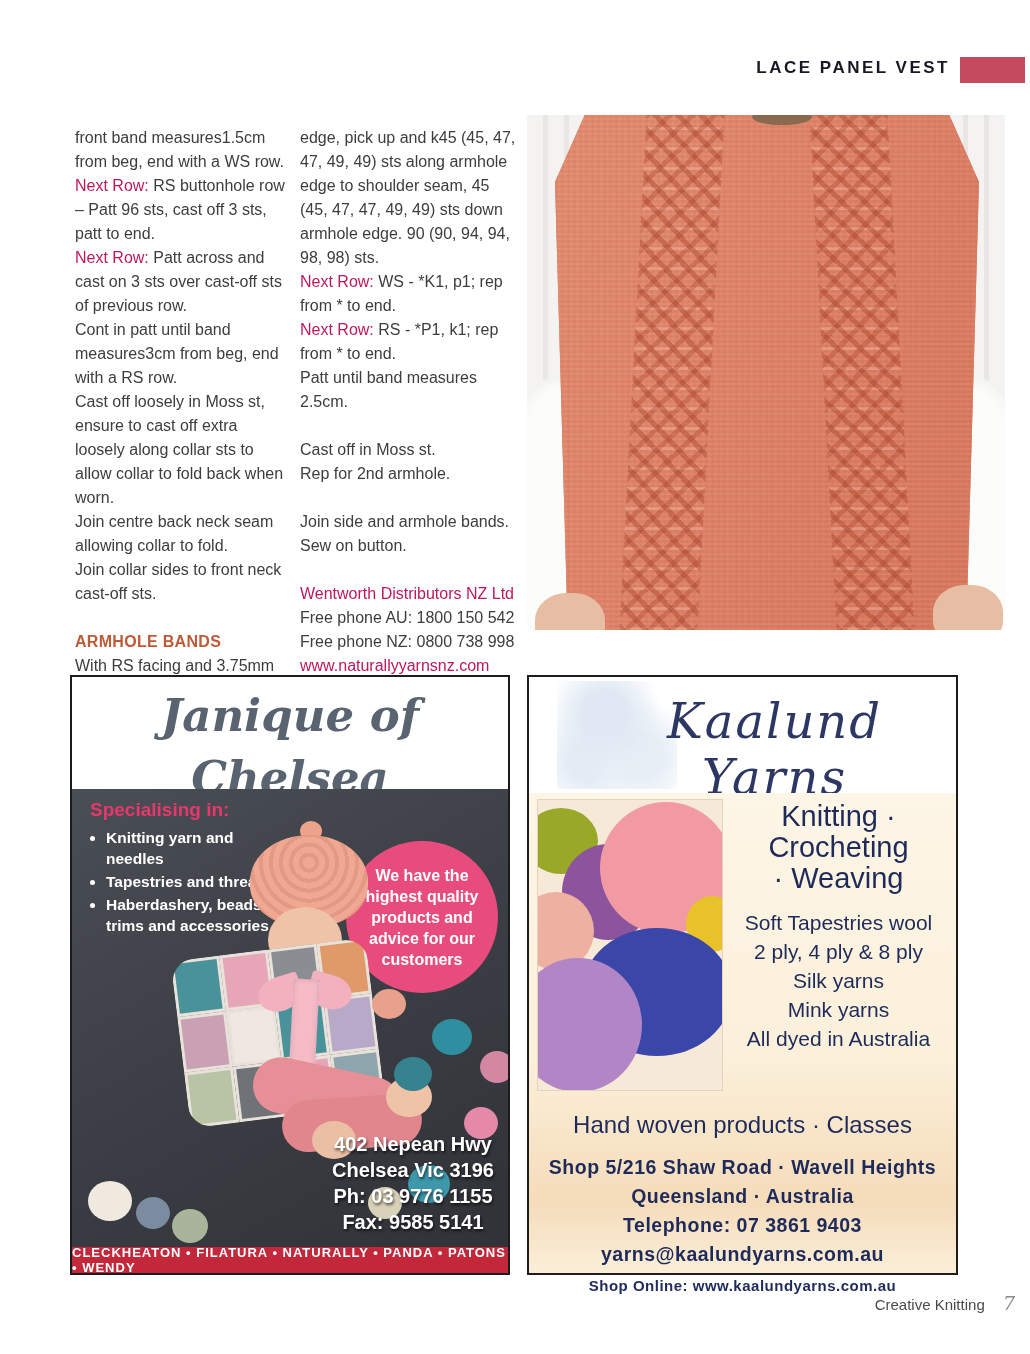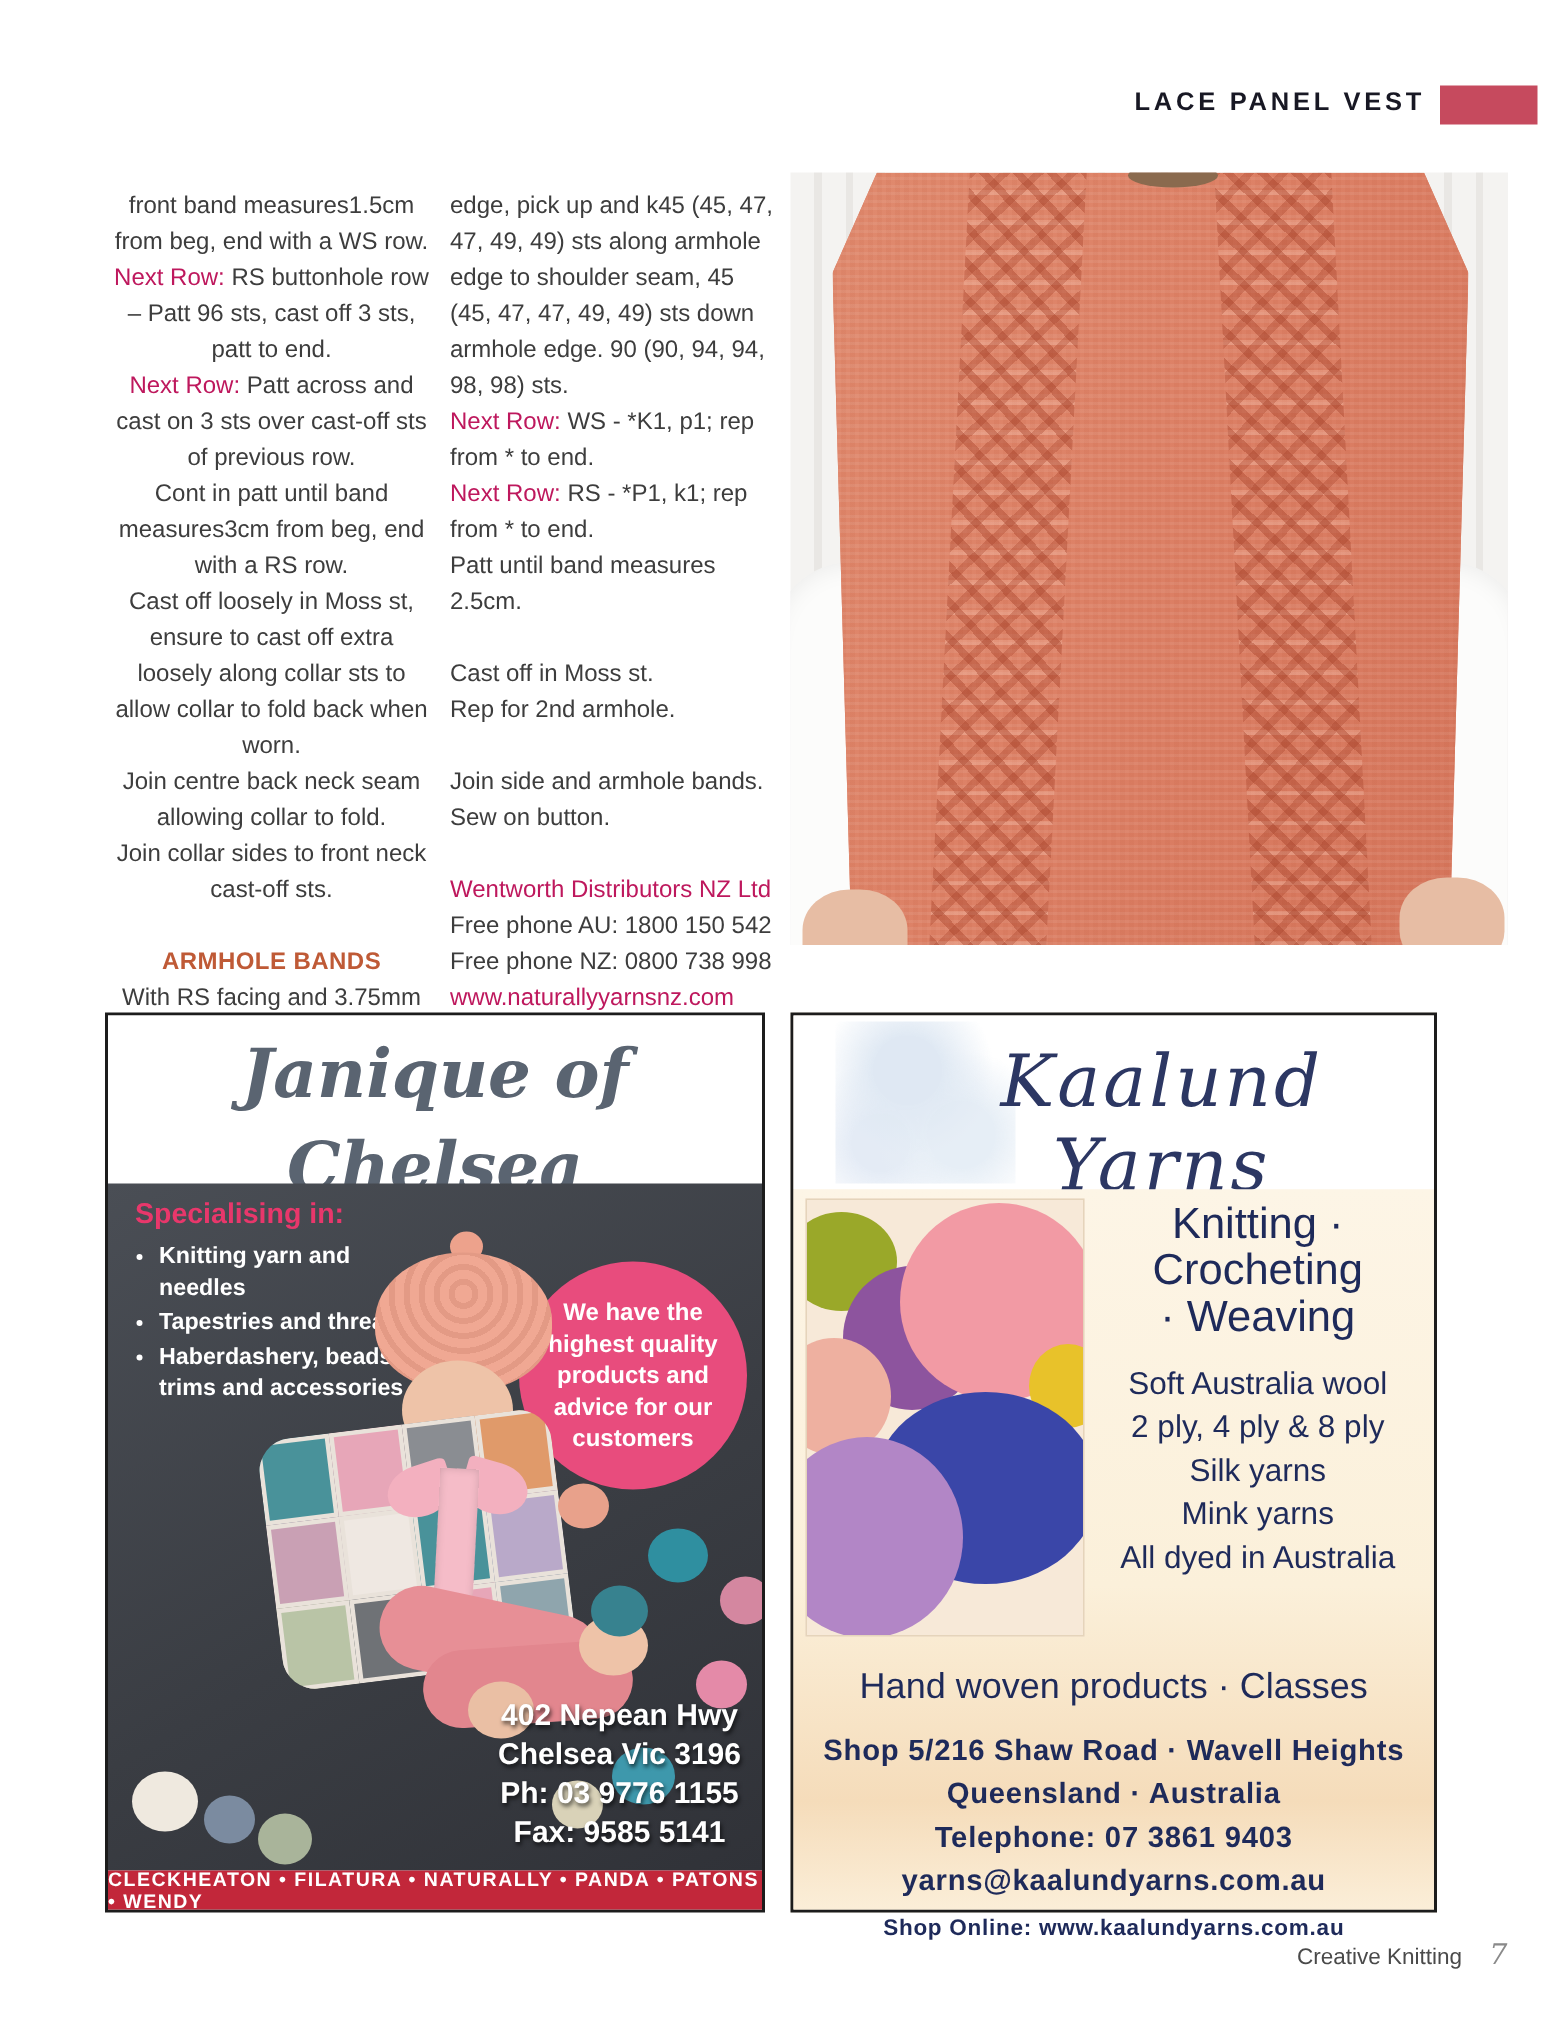--- a/index.html
+++ b/index.html
@@ -15,7 +15,7 @@
   .col{position:absolute;top:126px;font-size:16px;line-height:24px;color:#3d3d3d;}
   .col p{margin:0;}
   .col .sp{margin-top:24px;}
-  #col1{left:75px;width:212px;text-align:center;}
+  #col1{left:75px;width:212px;}
   #col2{left:300px;width:218px;}
   .subhead{color:#bf5a36;font-weight:bold;letter-spacing:.3px;}
   .bold{font-weight:normal;color:#be185d;}

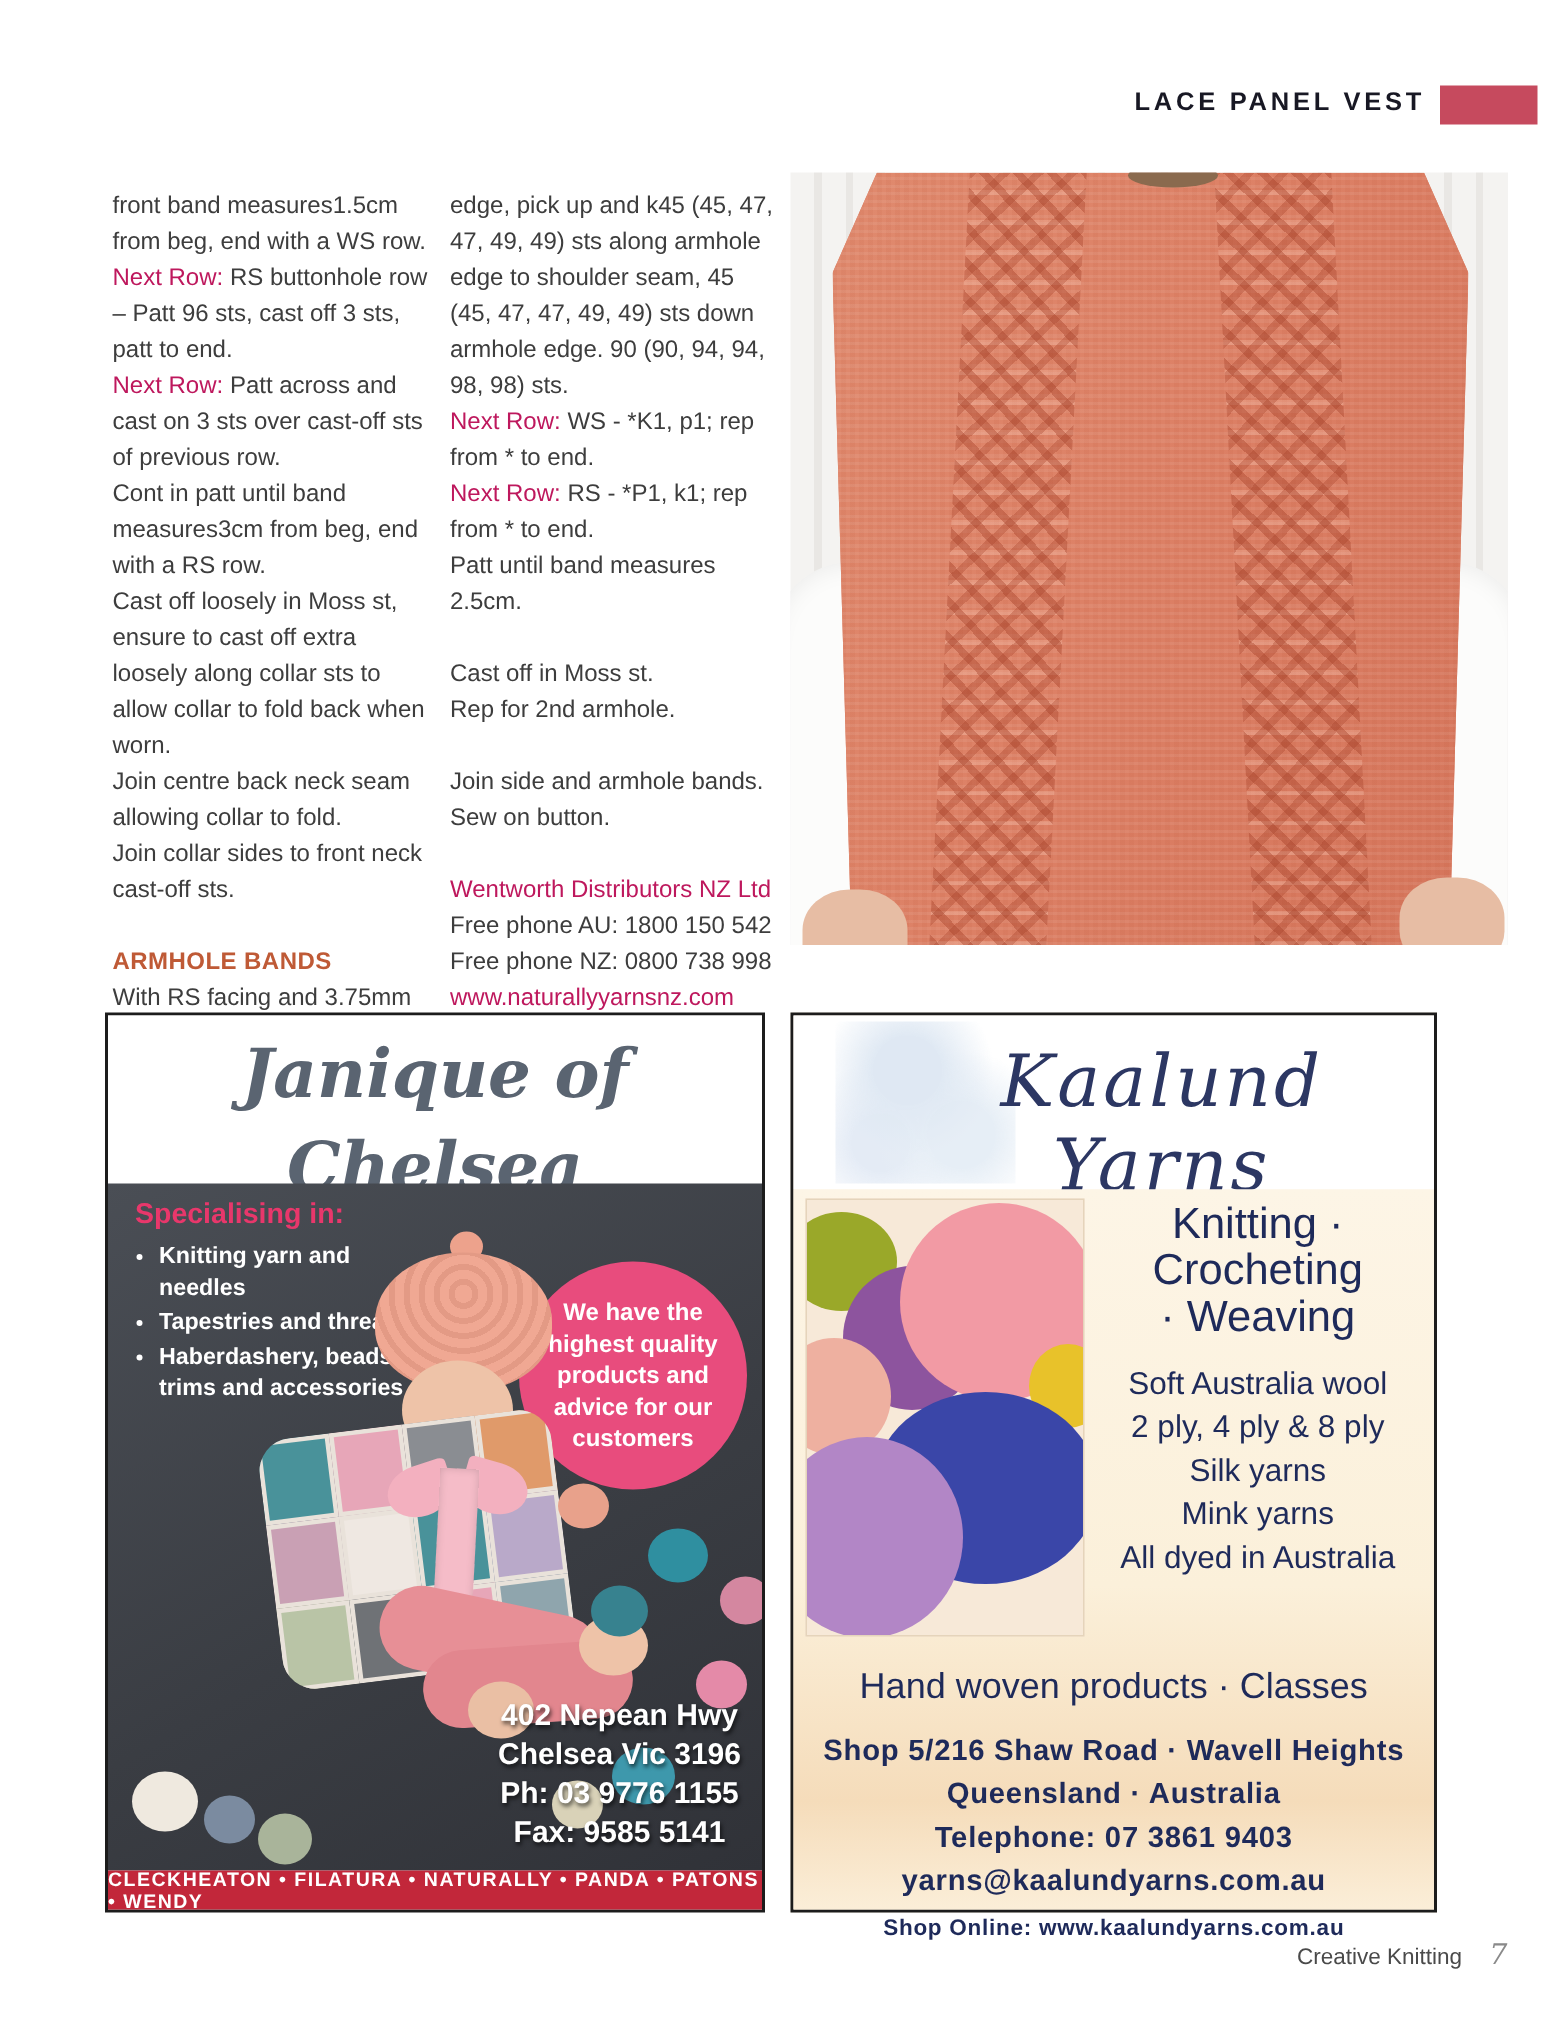--- a/index.html
+++ b/index.html
@@ -244,7 +244,7 @@
         <div class="ka-serv">Knitting · Crocheting</div>
         <div class="ka-serv">· Weaving</div>
         <div class="ka-prod">
-          <div>Soft Australia wool</div>
+          <div>Soft Tapestries wool</div>
           <div>2 ply, 4 ply &amp; 8 ply</div>
           <div>Silk yarns</div>
           <div>Mink yarns</div>

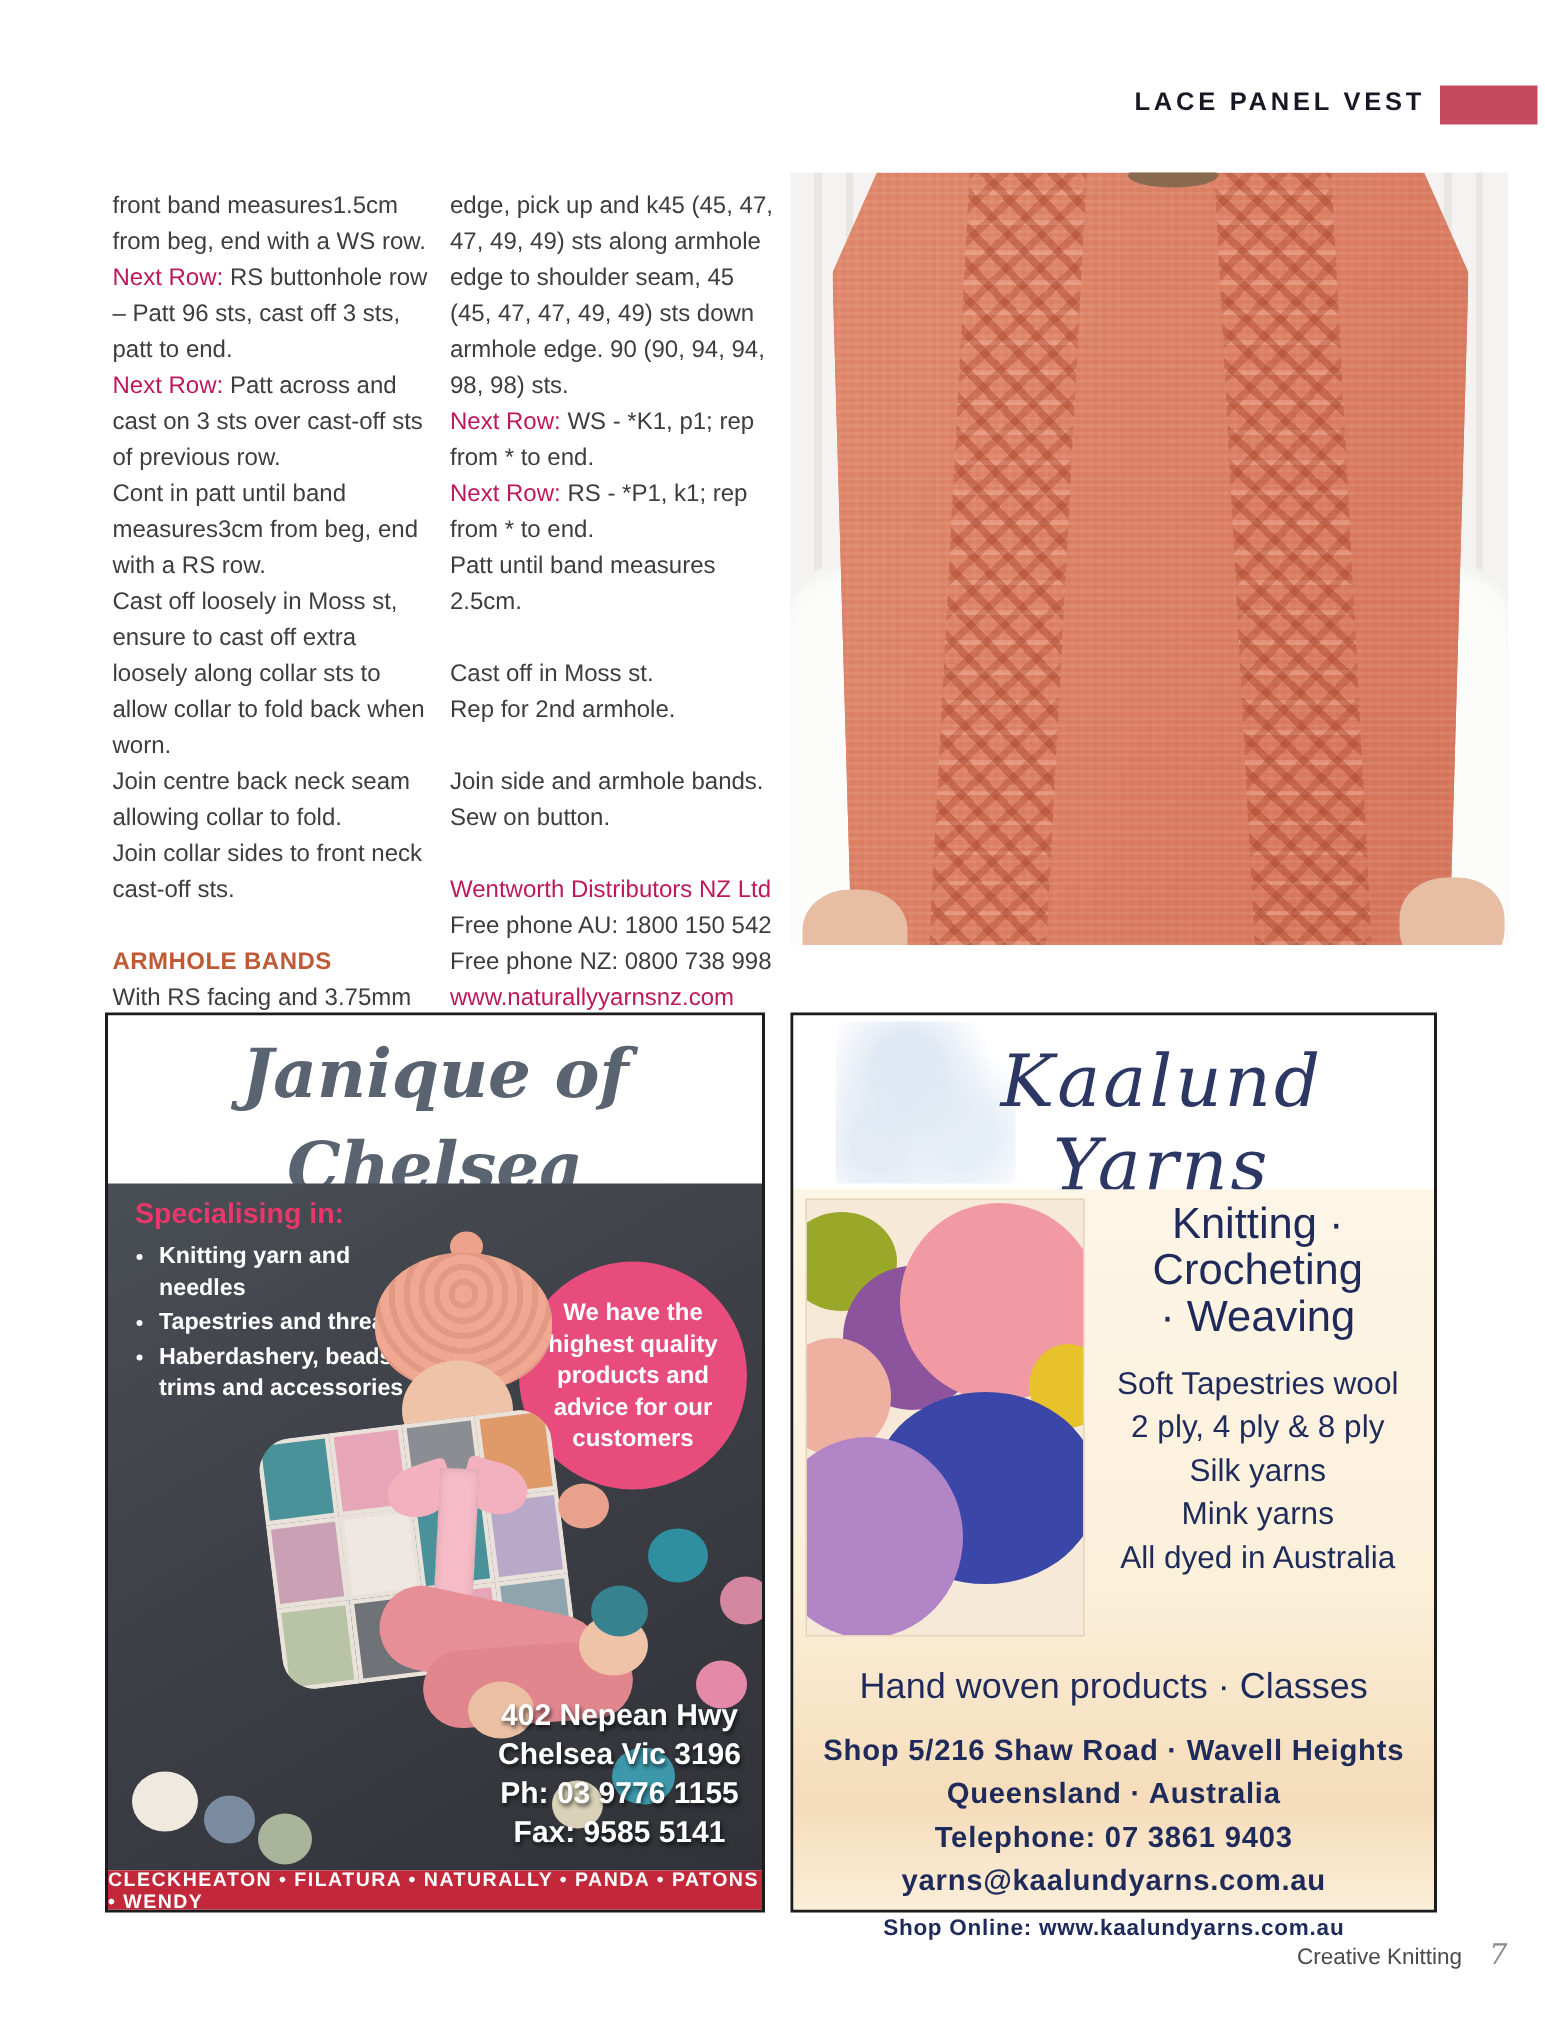--- a/index.html
+++ b/index.html
@@ -116,7 +116,7 @@
   .ka-online{font-size:15px;margin-top:2px;}
 
   
-  .footer{position:absolute;right:25px;top:1292px;font-size:15px;color:#4a4a4a;}
+  .footer{position:absolute;right:15px;top:1292px;font-size:15px;color:#4a4a4a;}
   .footer .pn{font-family:"DejaVu Serif",serif;font-style:italic;font-size:19px;color:#8a8a8a;margin-left:14px;}
 </style>
 </head>

